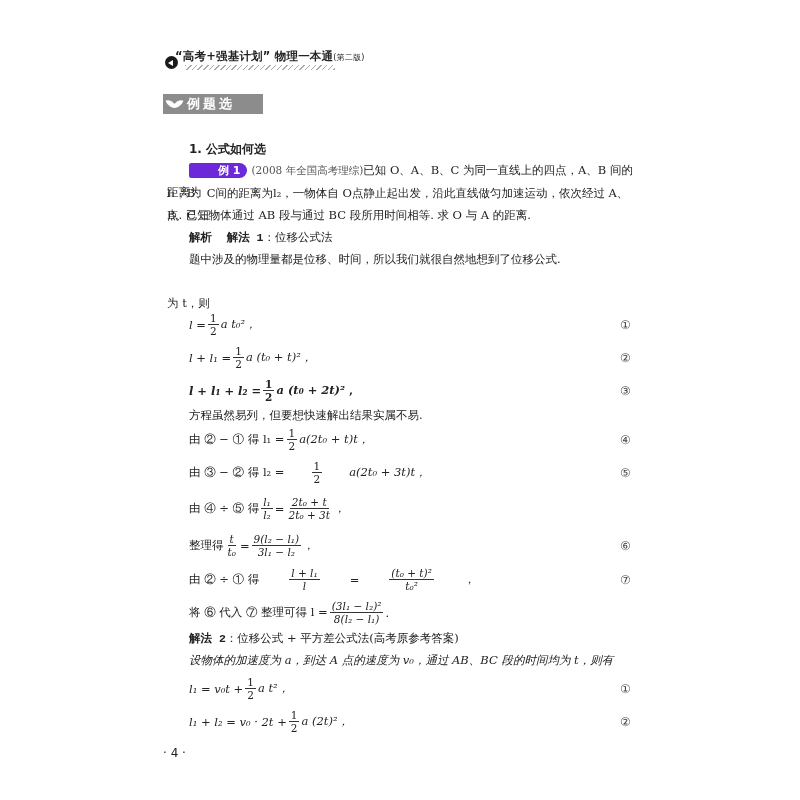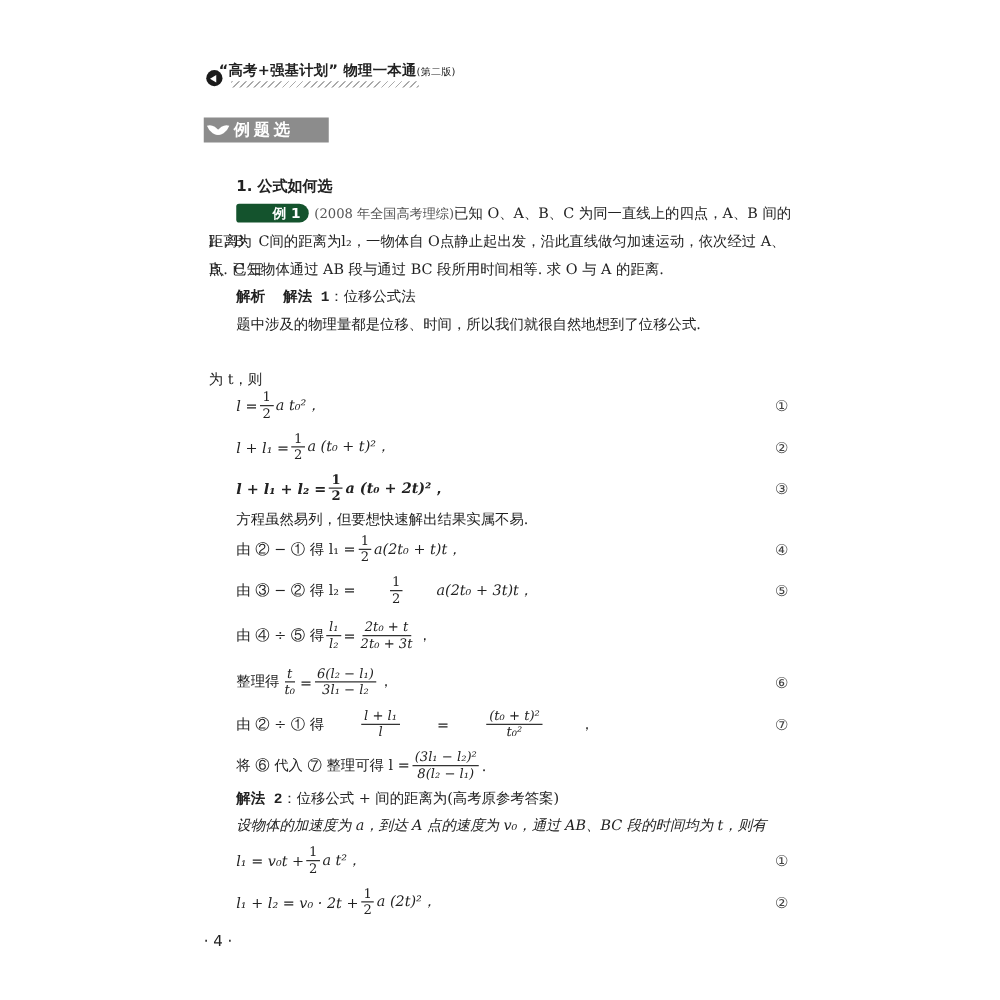--- a/index.html
+++ b/index.html
@@ -30,7 +30,7 @@
 
   .para { position:absolute; left:167px; font-size:11.5px; line-height:21.5px; width:470px; }
   .indent { text-indent:22px; }
-  .ex-tag { display:inline-block; background:#14532d; color:#fff; font-weight:bold; font-size:11px; padding:0 7px;
+  .ex-tag { display:inline-block; background:#6d28d9; color:#fff; font-weight:bold; font-size:11px; padding:0 7px;
             border-radius:3px 10px 10px 3px; line-height:15px; margin-right:4px; font-family:"DejaVu Sans", sans-serif; }
   .muted { color:#555; font-size:10.5px; }
   .bold { font-weight:bold; font-family:Liberation Mono, monospace; }

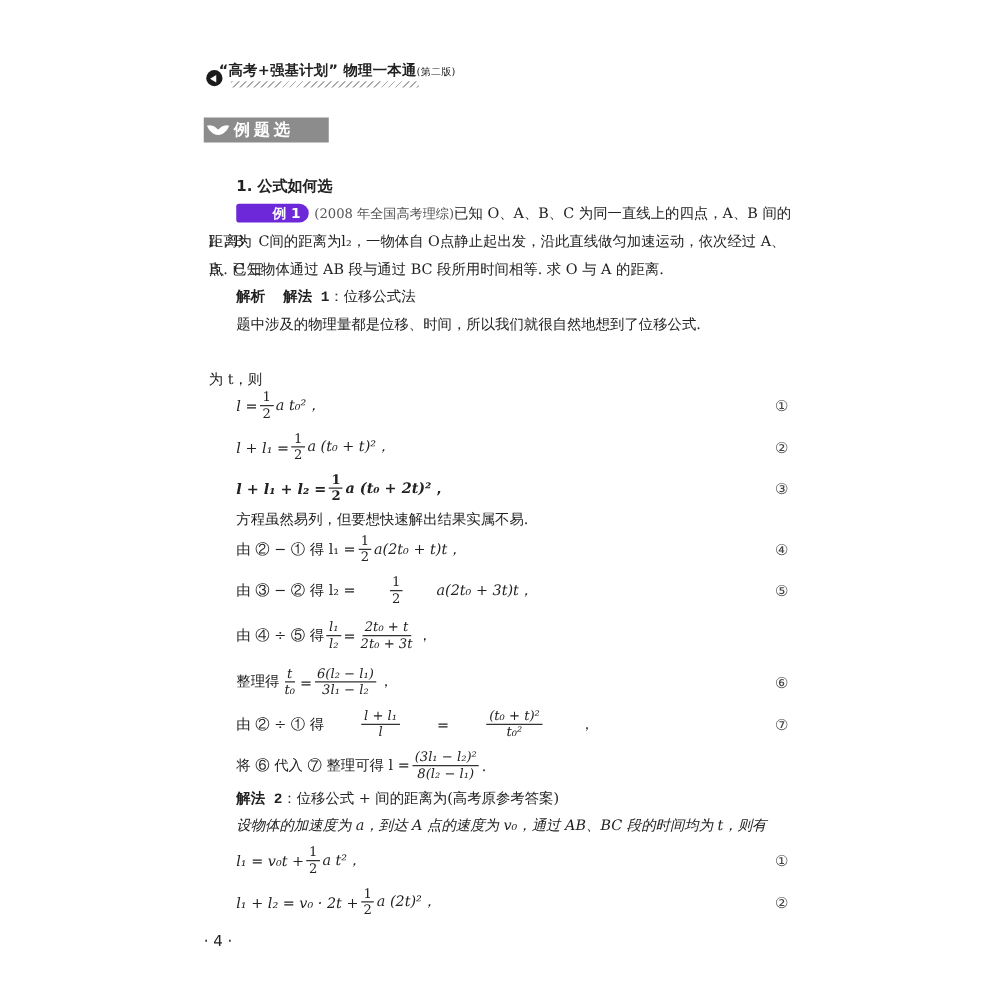--- a/index.html
+++ b/index.html
@@ -148,7 +148,7 @@
       </span>
     <span>=</span>
     <span class="frac">
-        <i class="n">6(l₂ − l₁)</i>
+        <i class="n">9(l₂ − l₁)</i>
         <i class="d">3l₁ − l₂</i>
       </span>
     <span>，</span>

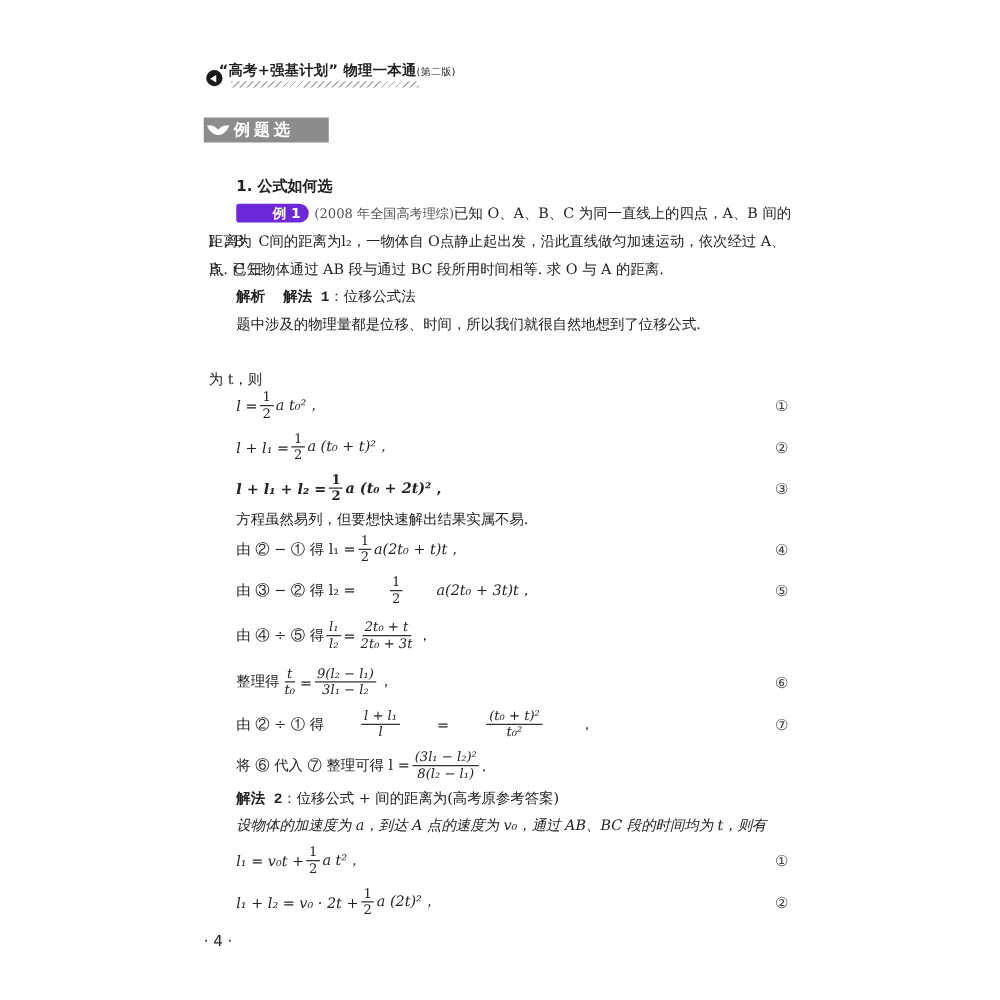--- a/index.html
+++ b/index.html
@@ -180,7 +180,7 @@
   </div>
 
   <div class="para indent" style="top:628px;">
-    <span class="bold">解法 2</span><span>：位移公式 + 间的距离为(高考原参考答案)</span>
+    <span class="bold">解法 2</span><span>：位移公式 + 平方差公式法(高考原参考答案)</span>
   </div>
   <div class="para indent" style="top:650px;font-style:italic;">设物体的加速度为 a，到达 A 点的速度为 v₀，通过 AB、BC 段的时间均为 t，则有</div>
 

